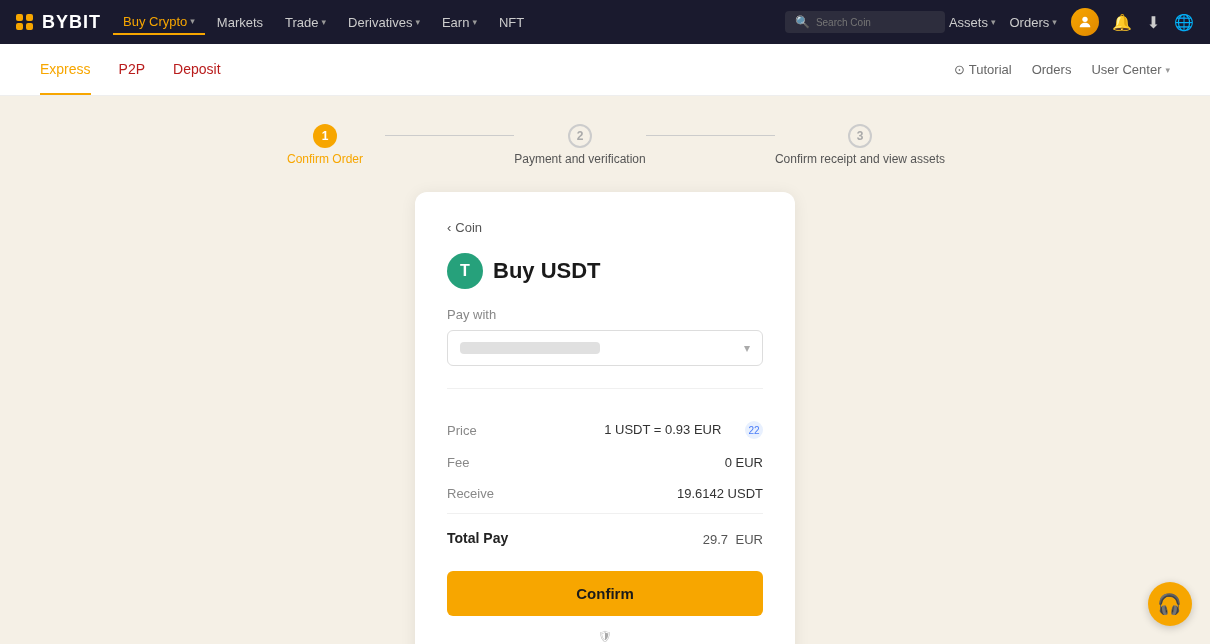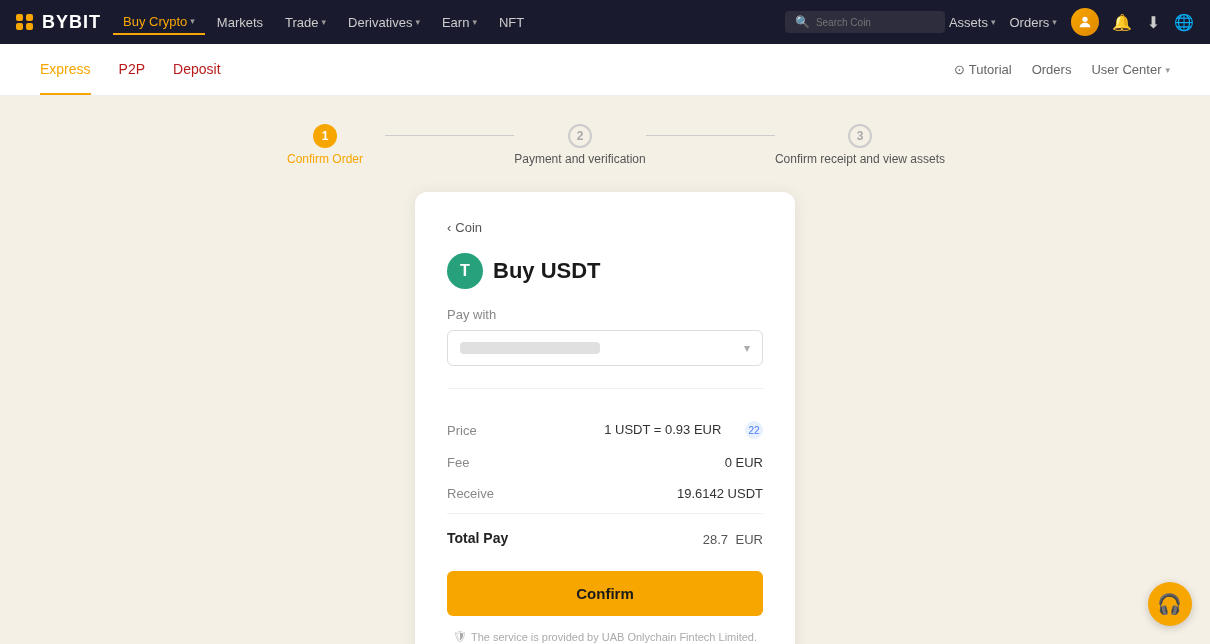--- a/index.html
+++ b/index.html
@@ -542,7 +542,7 @@
       <div class="total-row">
         <span class="total-label">Total Pay</span>
         <div class="total-value">
-          <span>28.7</span>
+          <span>29.7</span>
           <span>EUR</span>
         </div>
       </div>

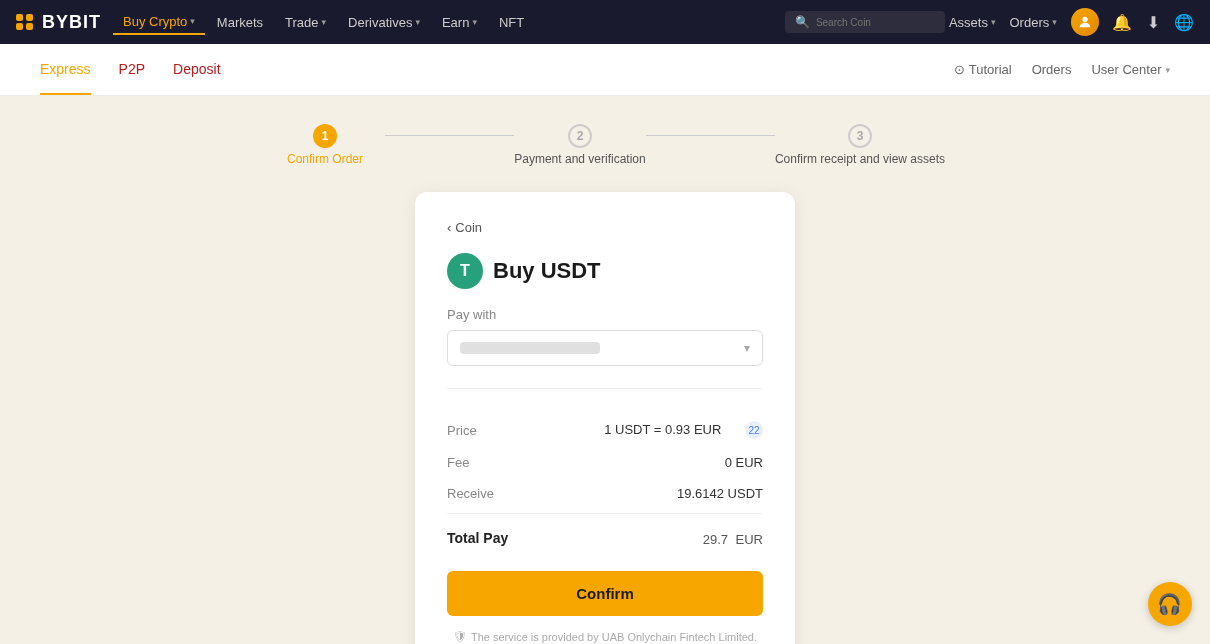--- a/index.html
+++ b/index.html
@@ -551,7 +551,6 @@
 
       <div class="footer-note">
         <span>🛡</span>
-        <span>The service is provided by UAB Onlychain Fintech Limited.</span>
       </div>
 
     </div>

